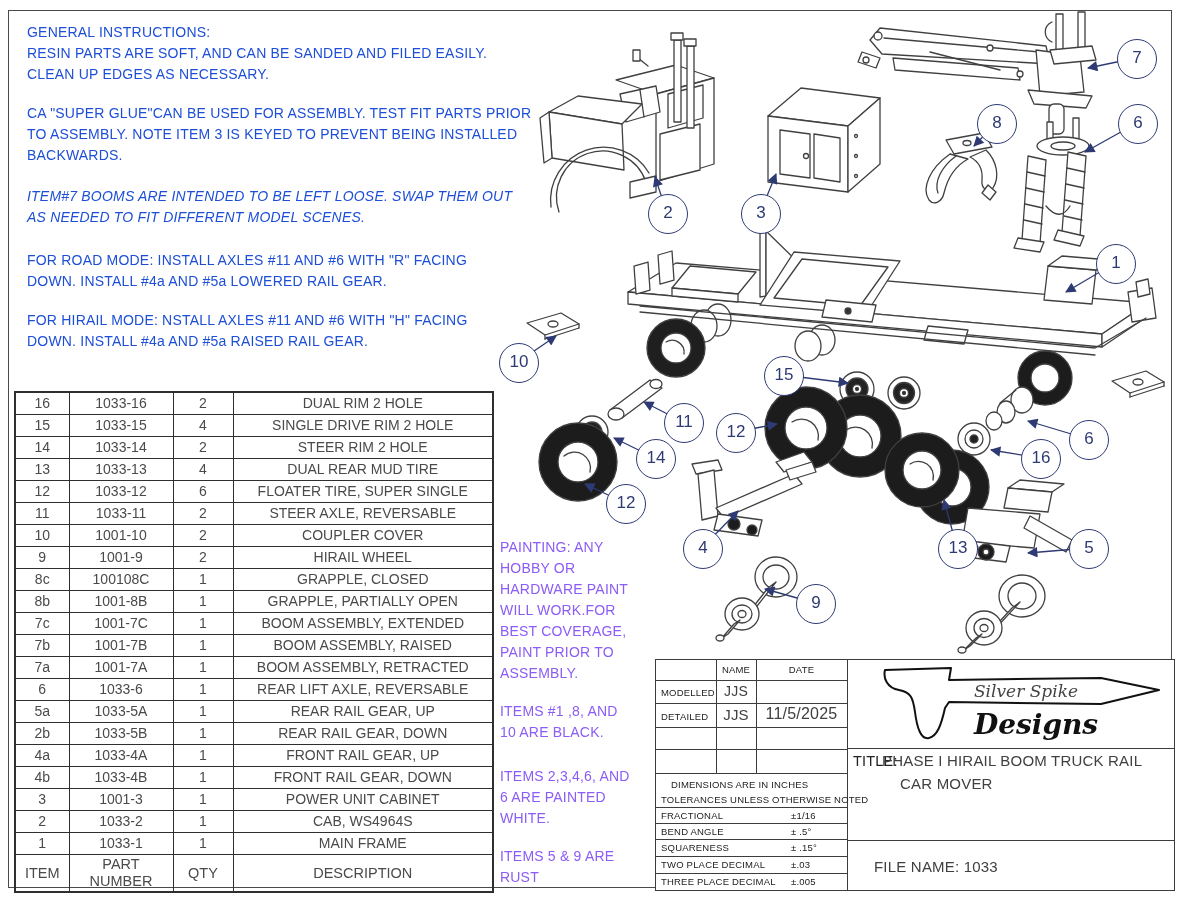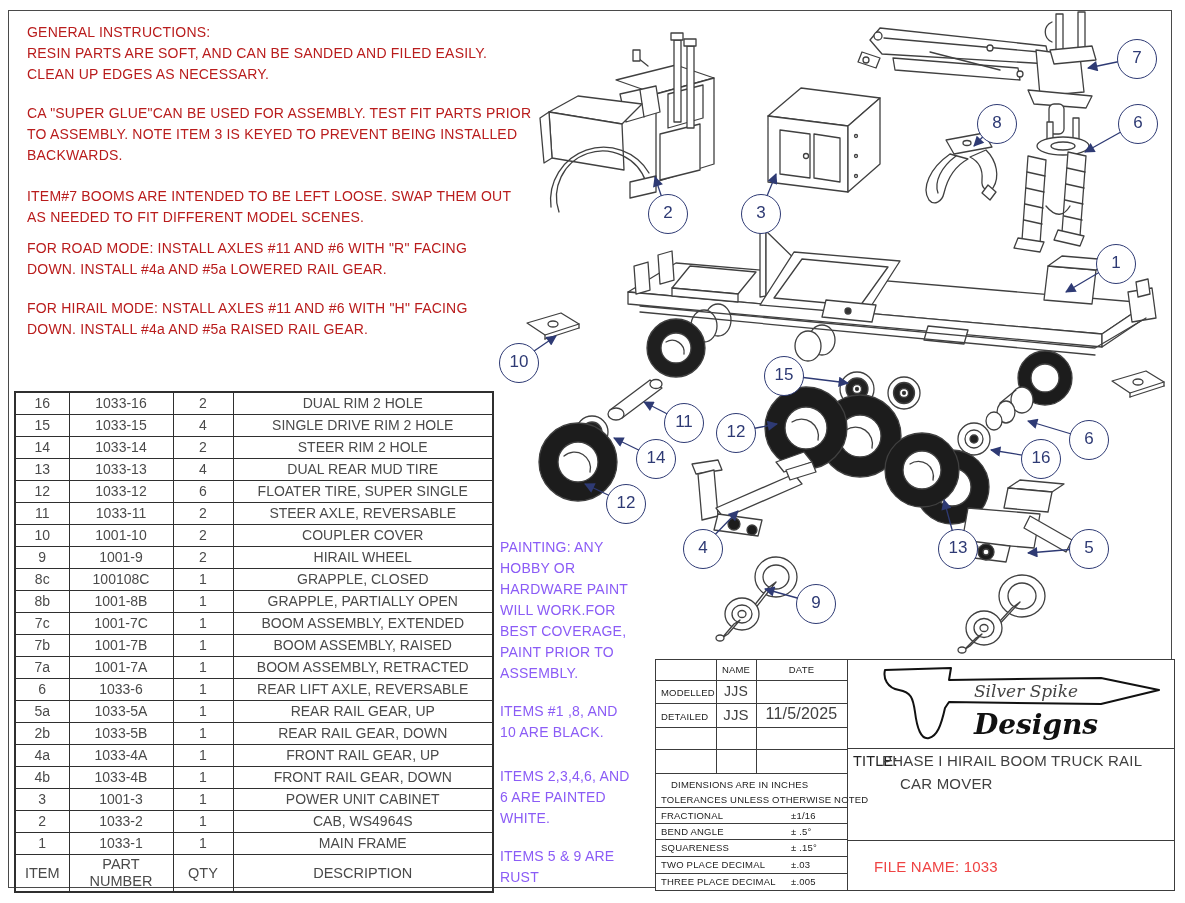--- a/index.html
+++ b/index.html
@@ -8,7 +8,7 @@
   .abs{position:absolute;}
   .frame{left:8px;top:10px;width:1162px;height:876px;border:1.6px solid #4a4a4a;}
   
-  .instructions{left:27px;top:22px;width:552px;color:#b91c1c;font-size:14px;}
+  .instructions{left:27px;top:22px;width:552px;color:#1d4ed8;font-size:14px;}
   .instructions p{margin:0;line-height:21px;white-space:pre-line;letter-spacing:.2px;}
   .instructions p.m18{margin-bottom:18px;} .instructions p.m20{margin-bottom:20px;} .instructions p.m22{margin-bottom:10px;}
   

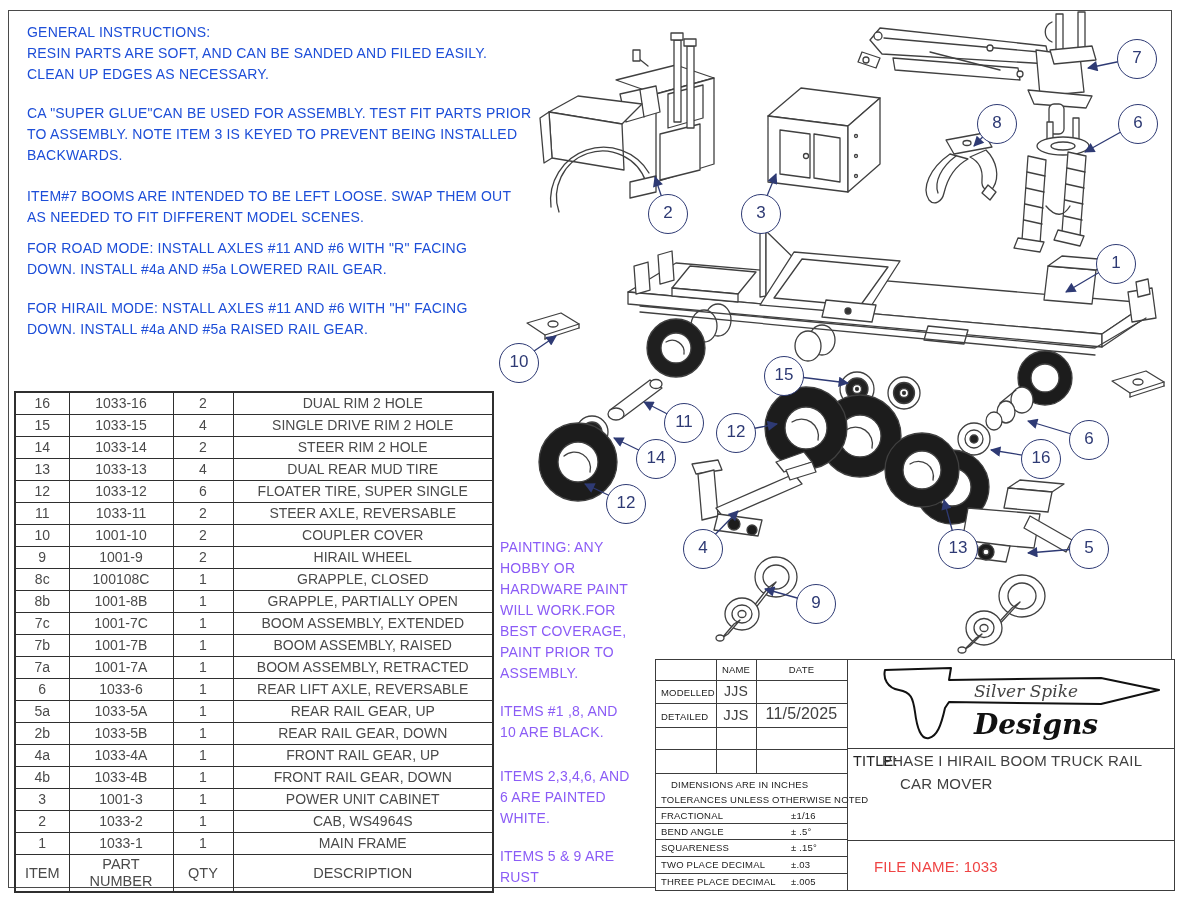--- a/index.html
+++ b/index.html
@@ -10,7 +10,7 @@
   
   .instructions{left:27px;top:22px;width:552px;color:#1d4ed8;font-size:14px;}
   .instructions p{margin:0;line-height:21px;white-space:pre-line;letter-spacing:.2px;}
-  .instructions p.m18{margin-bottom:18px;} .instructions p.m20{margin-bottom:20px;} .instructions p.m22{margin-bottom:10px;}
+  .instructions p.m18{margin-bottom:18px;} .instructions p.m20{margin-bottom:20px;} .instructions p.m22{margin-bottom:22px;font-style:italic;}
   
   .painting{left:500px;top:537px;width:175px;color:#8b5cf6;font-size:14px;}
   .painting p{margin:0;line-height:21px;white-space:pre-line;letter-spacing:.2px;}

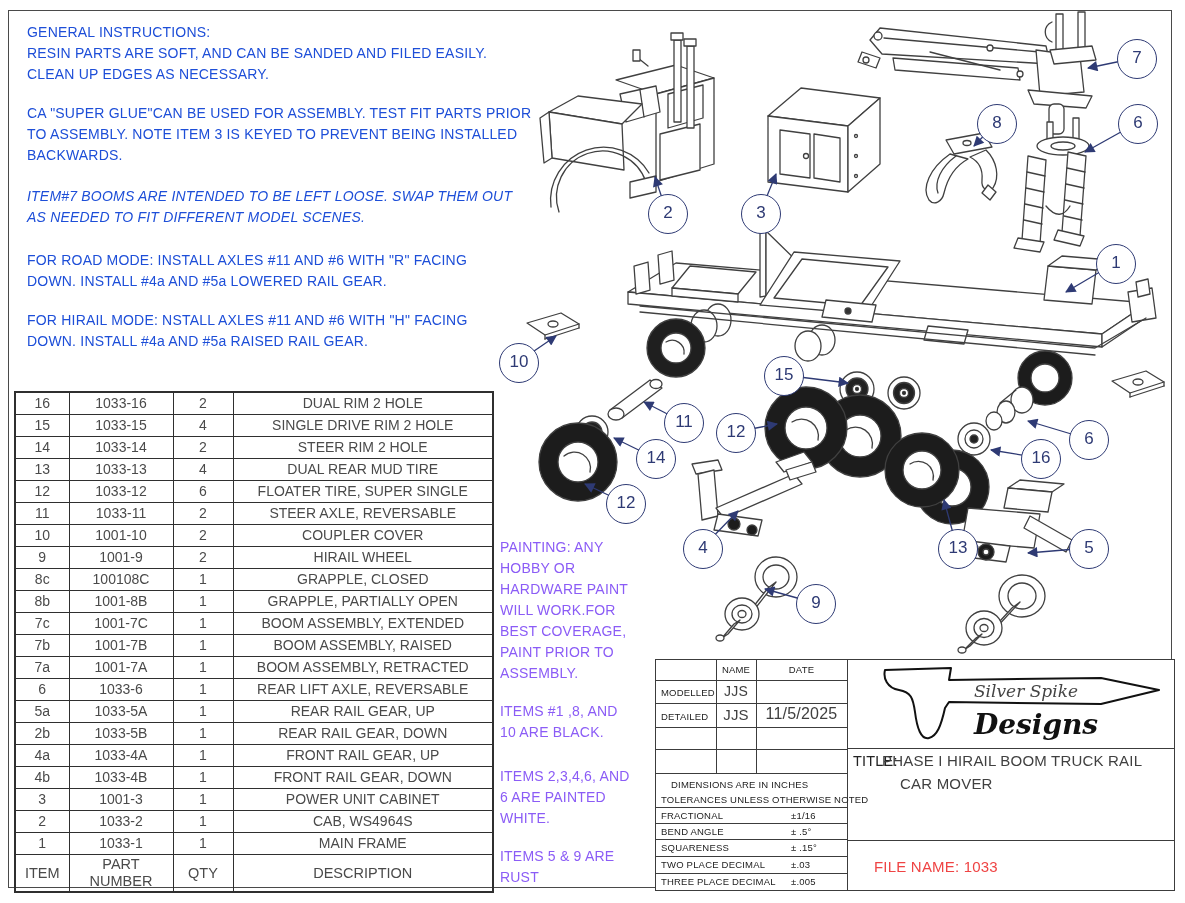--- a/index.html
+++ b/index.html
@@ -537,7 +537,7 @@
     <div class="lab navy" style="left:226px;top:92px;font-size:15px">PHASE I HIRAIL BOOM TRUCK RAIL</div>
     <div class="lab navy" style="left:244px;top:115px;font-size:15px">CAR MOVER</div>
 
-    <div class="lab" style="left:218px;top:198px;font-size:15px;color:#ef4444">FILE NAME: 1033</div>
+    <div class="lab" style="left:218px;top:198px;font-size:15px;color:#404040">FILE NAME: 1033</div>
   </div>
 </div>
 

